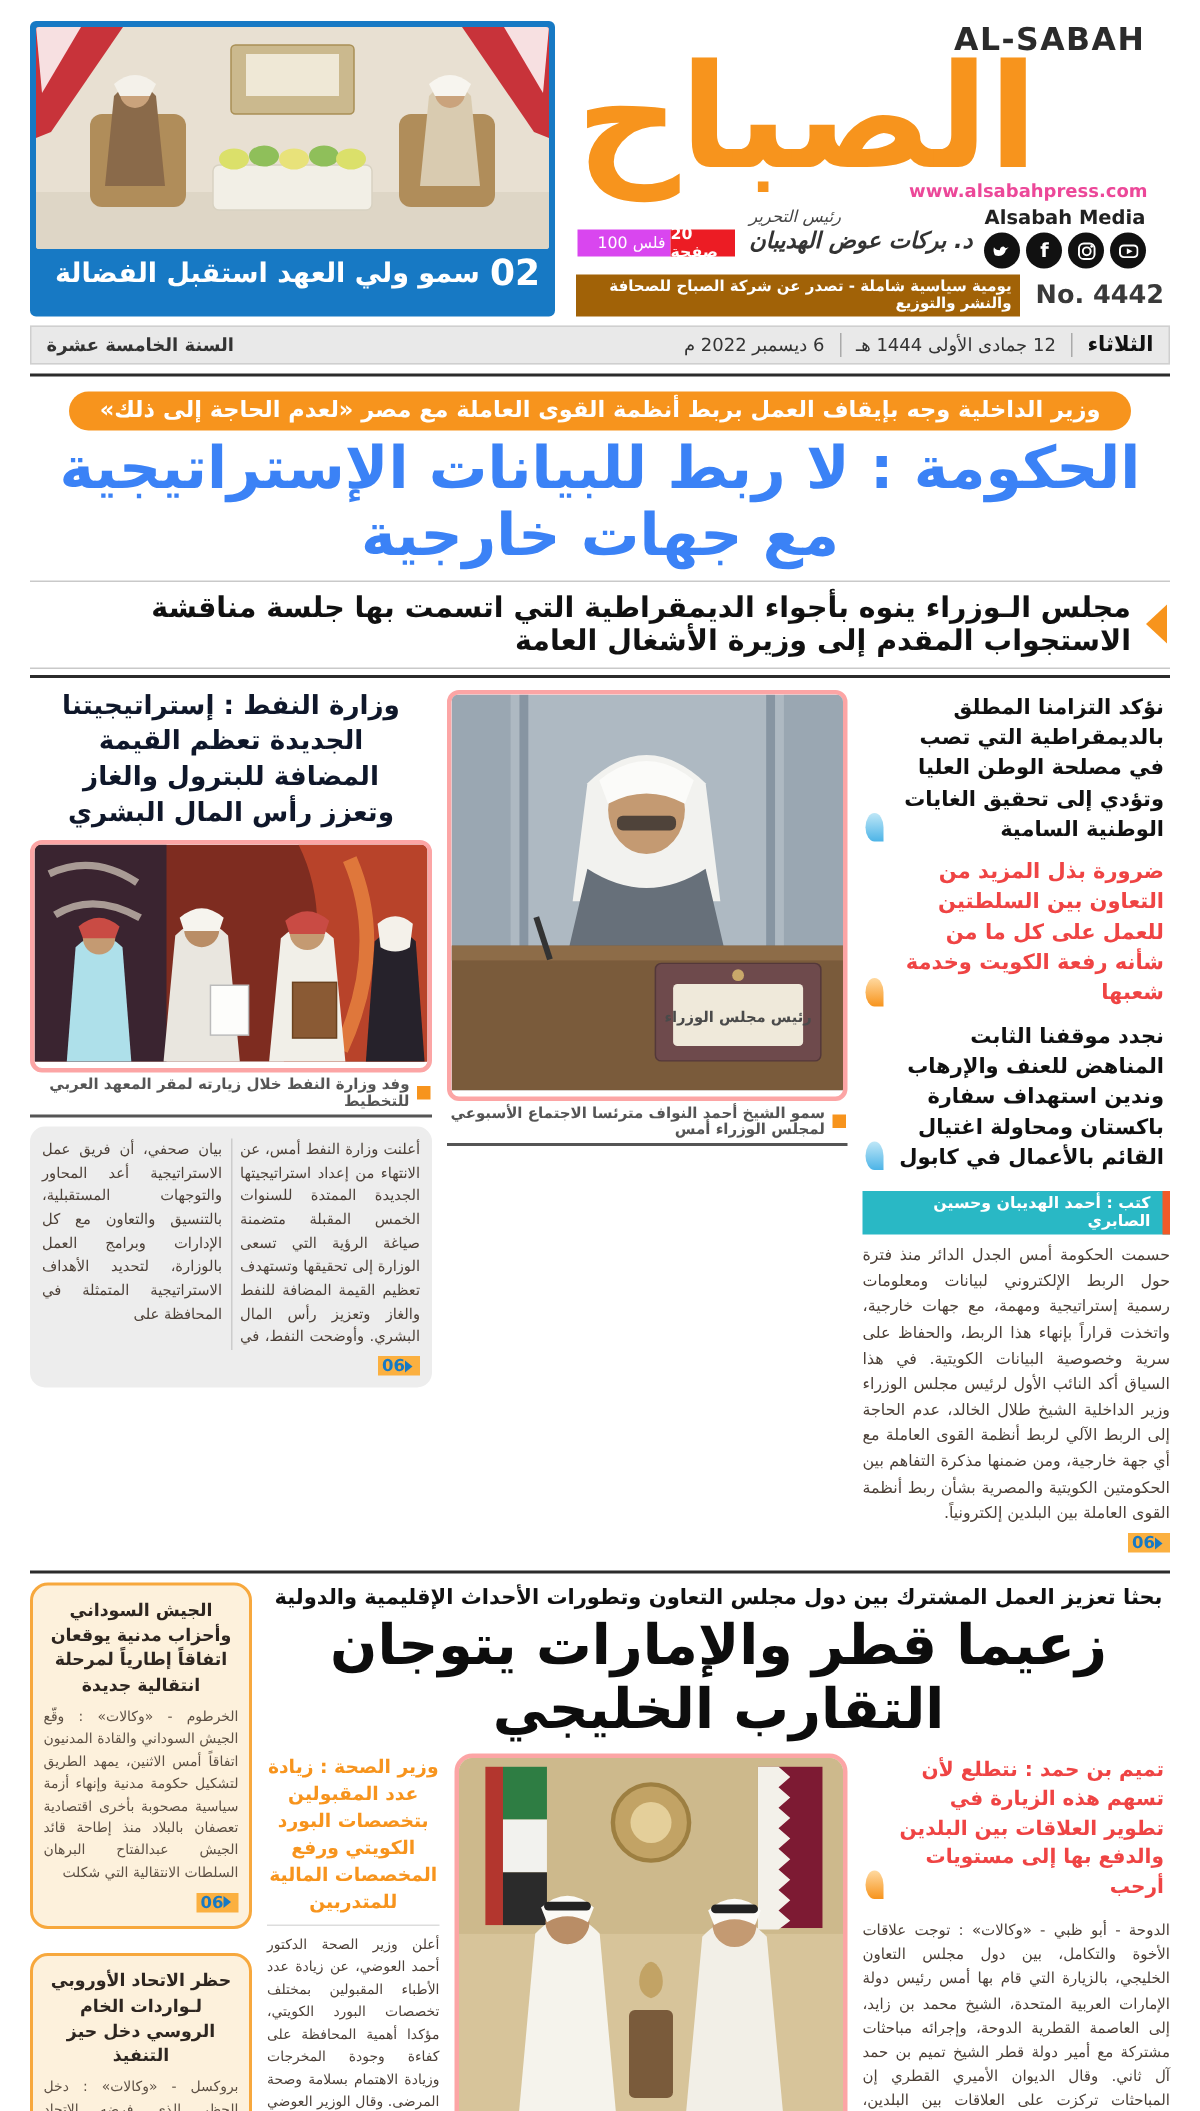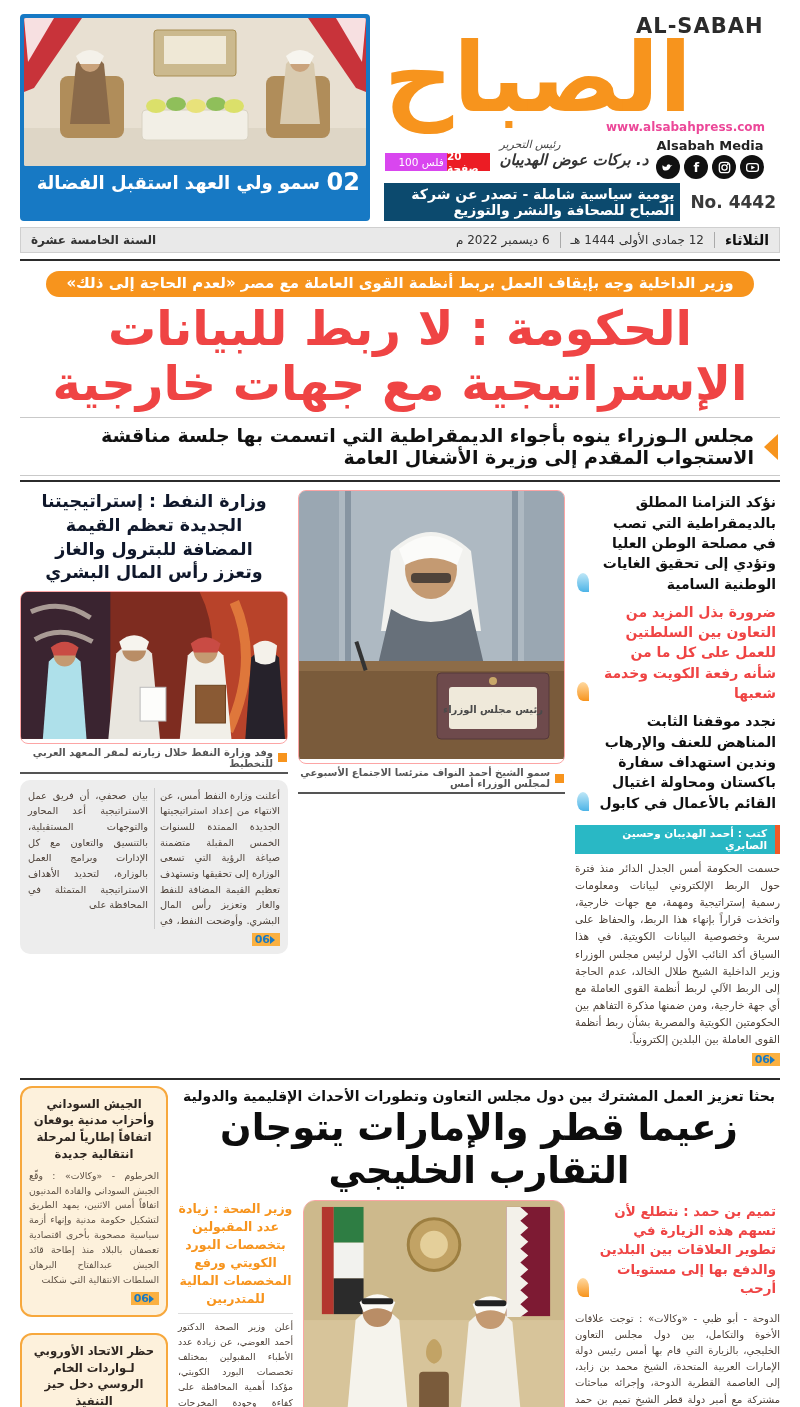--- a/index.html
+++ b/index.html
@@ -27,7 +27,7 @@
   .badge-pages{background:#ec1c24;color:#fff;font-size:10.5px;font-weight:bold;display:flex;align-items:center;justify-content:center;flex:1;}
   .tag-row{display:flex;gap:6px;margin-top:4px;align-items:stretch;}
   .issue-no{direction:ltr;font-size:17px;font-weight:bold;color:#3a3a3a;display:flex;align-items:center;padding:0 4px;}
-  .tagline{flex:1;background:#0c4a6e;color:#fff;font-size:14px;font-weight:bold;display:flex;align-items:center;justify-content:center;padding:3px 6px;}
+  .tagline{flex:1;background:#a16207;color:#fff;font-size:10px;font-weight:bold;display:flex;align-items:center;justify-content:center;padding:3px 6px;}
 
   .photo-box{width:350px;border:4px solid #1779c4;border-radius:4px;background:#1779c4;}
   .photo-box svg{display:block;border-radius:2px;}

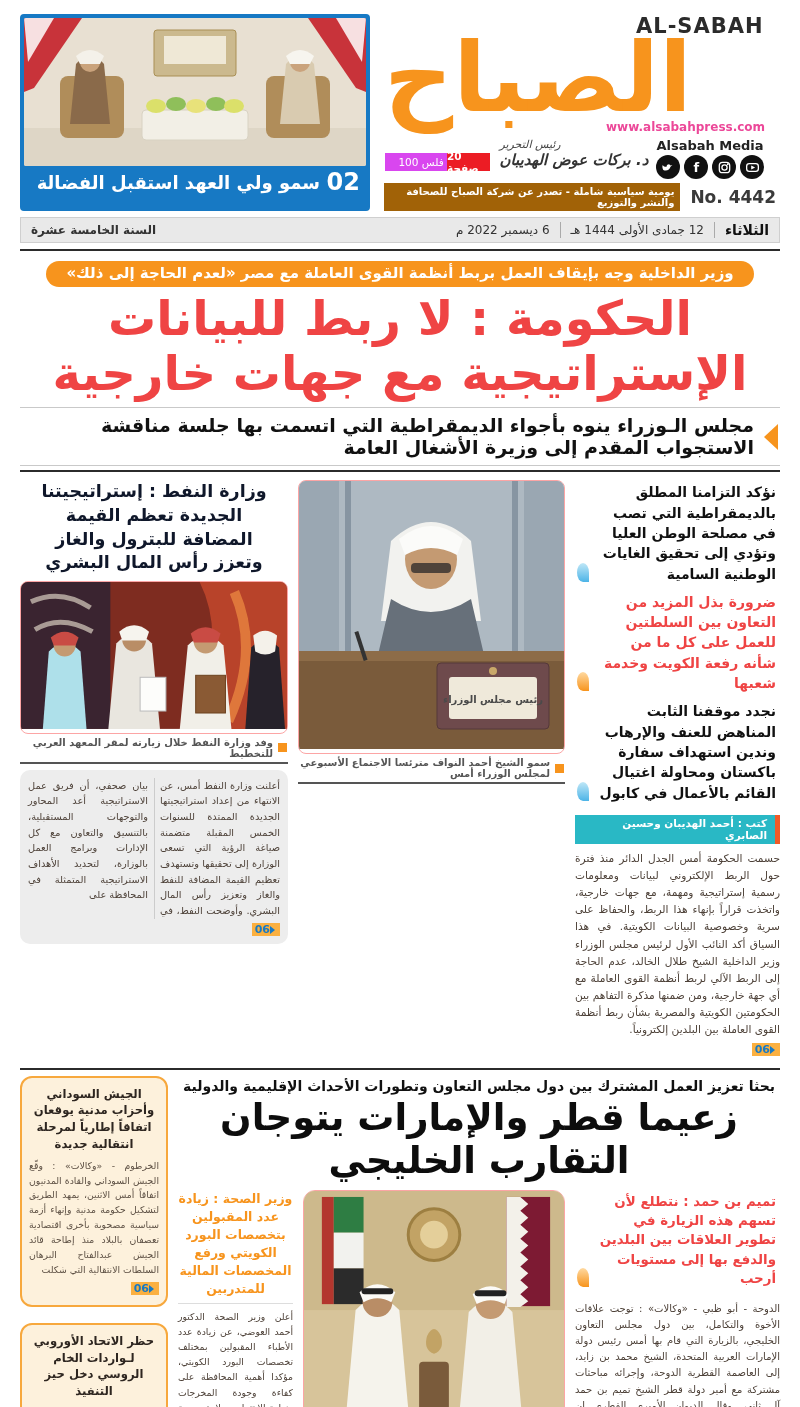--- a/index.html
+++ b/index.html
@@ -45,7 +45,7 @@
   
   .kicker-pill{display:table;margin:10px auto 2px;background:#f7941d;color:#fff;border-radius:15px;
                padding:3px 20px 5px;font-size:15px;font-weight:bold;}
-  .h-lead{font-size:48px;font-weight:bold;color:#ef4444;text-align:center;line-height:1.15;margin:4px 0 6px;}
+  .h-lead{font-size:39px;font-weight:bold;color:#3b82f6;text-align:center;line-height:1.15;margin:4px 0 6px;}
   .subhead{position:relative;border-top:1px solid #c9c9c9;border-bottom:1px solid #c9c9c9;
            padding:6px 26px 7px 8px;font-size:19px;font-weight:bold;color:#111;text-align:right;}
   .subhead:before{content:"";position:absolute;right:2px;top:50%;transform:translateY(-50%);

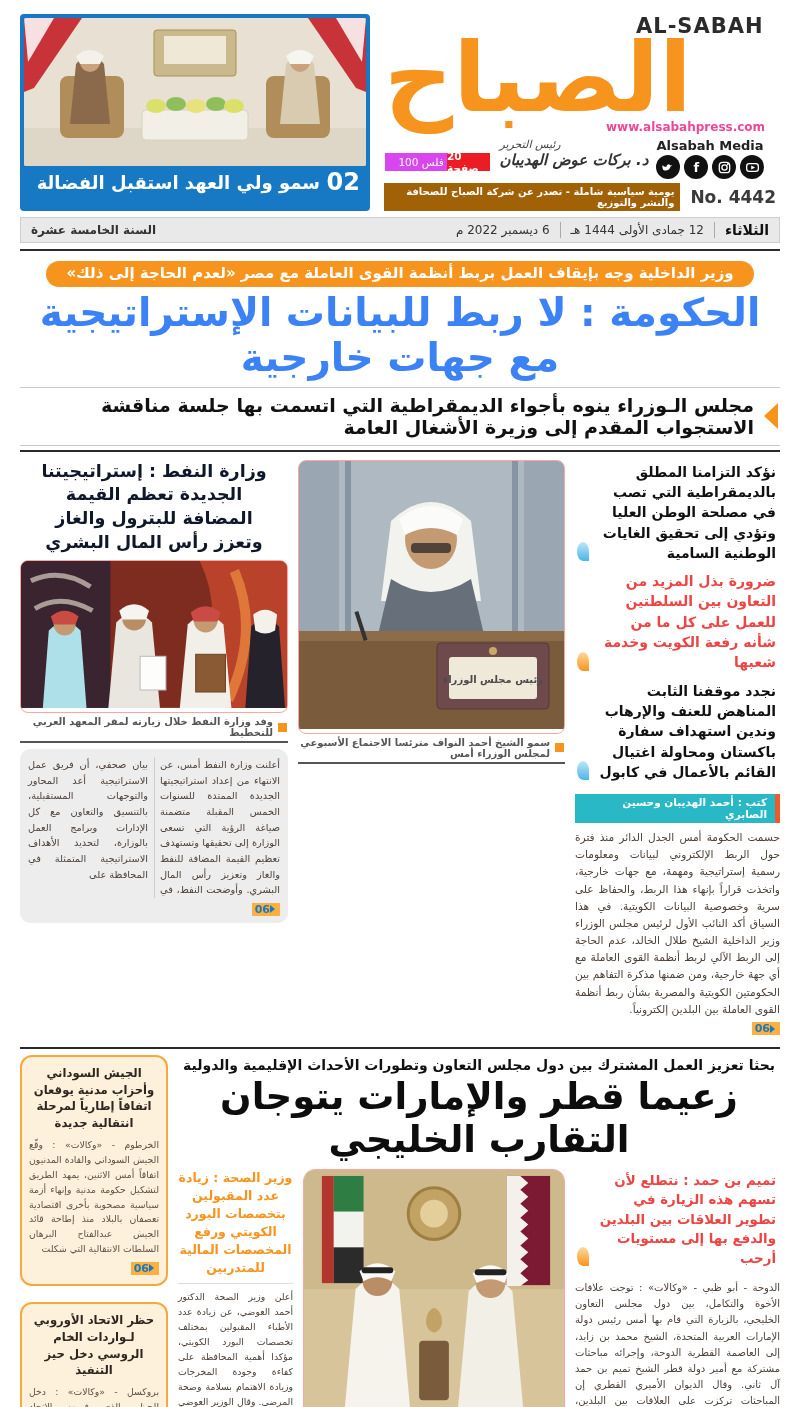--- a/index.html
+++ b/index.html
@@ -67,7 +67,7 @@
   .more i{width:0;height:0;border-top:4px solid transparent;border-bottom:4px solid transparent;border-left:5px solid #1779c4;margin-right:2px;}
 
   .c-photo{width:267px;}
-  .ph-frame{border:1px solid #fca5a5;border-radius:8px;overflow:hidden;}
+  .ph-frame{border:3px solid #fca5a5;border-radius:8px;overflow:hidden;}
   .cap{display:flex;align-items:center;gap:5px;font-size:10px;font-weight:bold;color:#555;
        border-bottom:2px solid #555;padding:3px 1px;}
   .sq{width:9px;height:9px;background:#f7941d;flex:none;}

